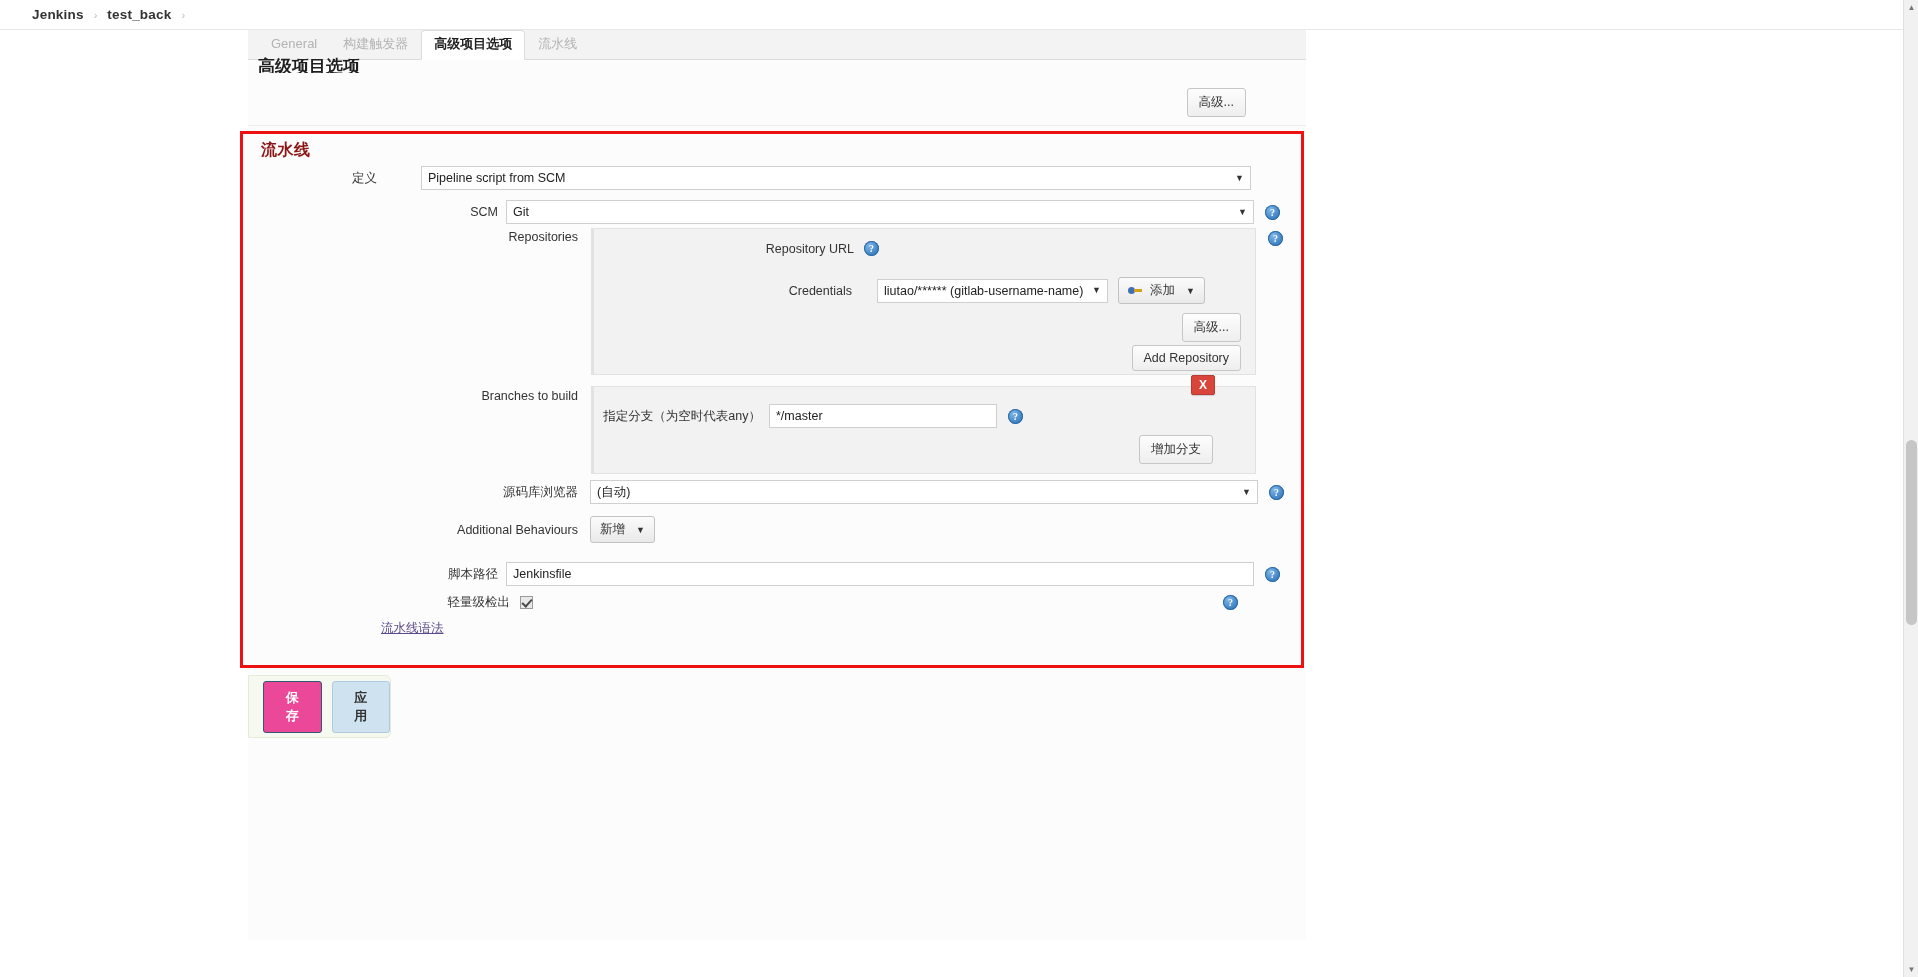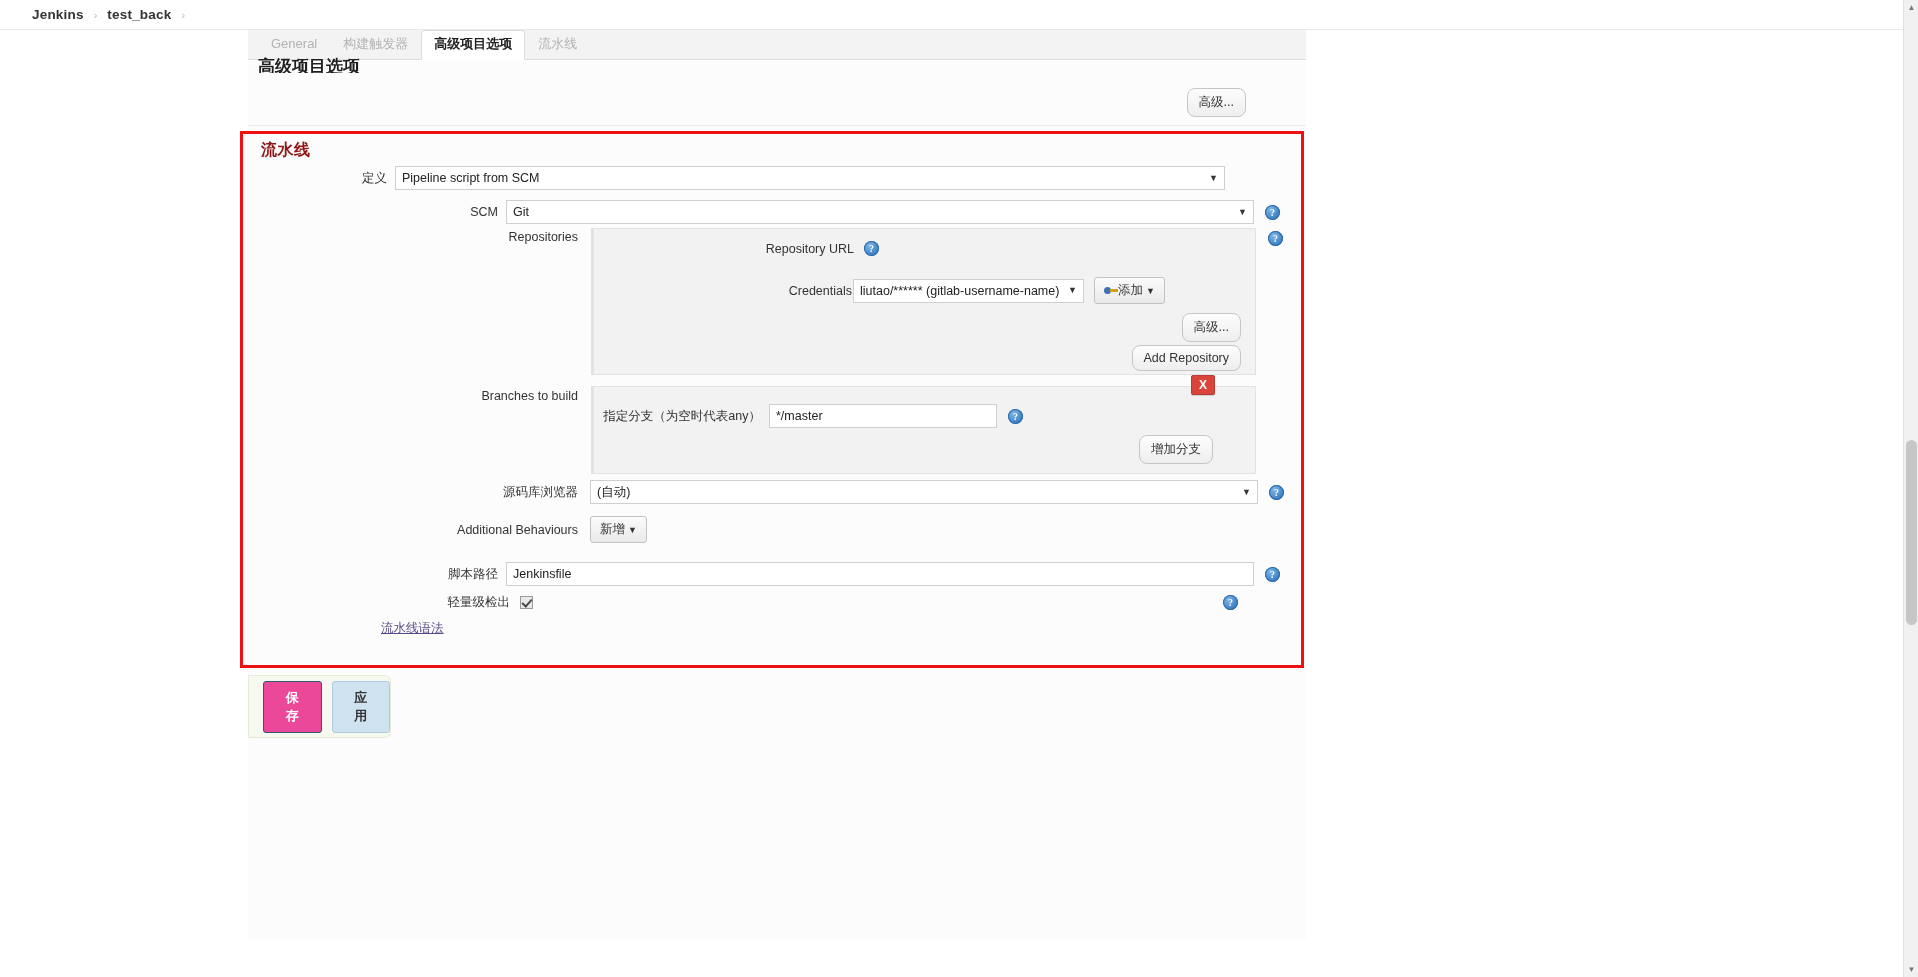--- a/index.html
+++ b/index.html
@@ -75,7 +75,7 @@
     font-family: "Liberation Sans", "DejaVu Sans", sans-serif;
     font-size: 12.5px; color: #333;
     background: linear-gradient(#fdfdfd, #eeeeee);
-    border: 1px solid #c6c6c6; border-radius: 8px;
+    border: 1px solid #c6c6c6; border-radius: 3px;
     padding: 5px 11px; cursor: pointer; white-space: nowrap;
   }
   .btn-adv-top { position: absolute; right: 60px; top: 12px; }

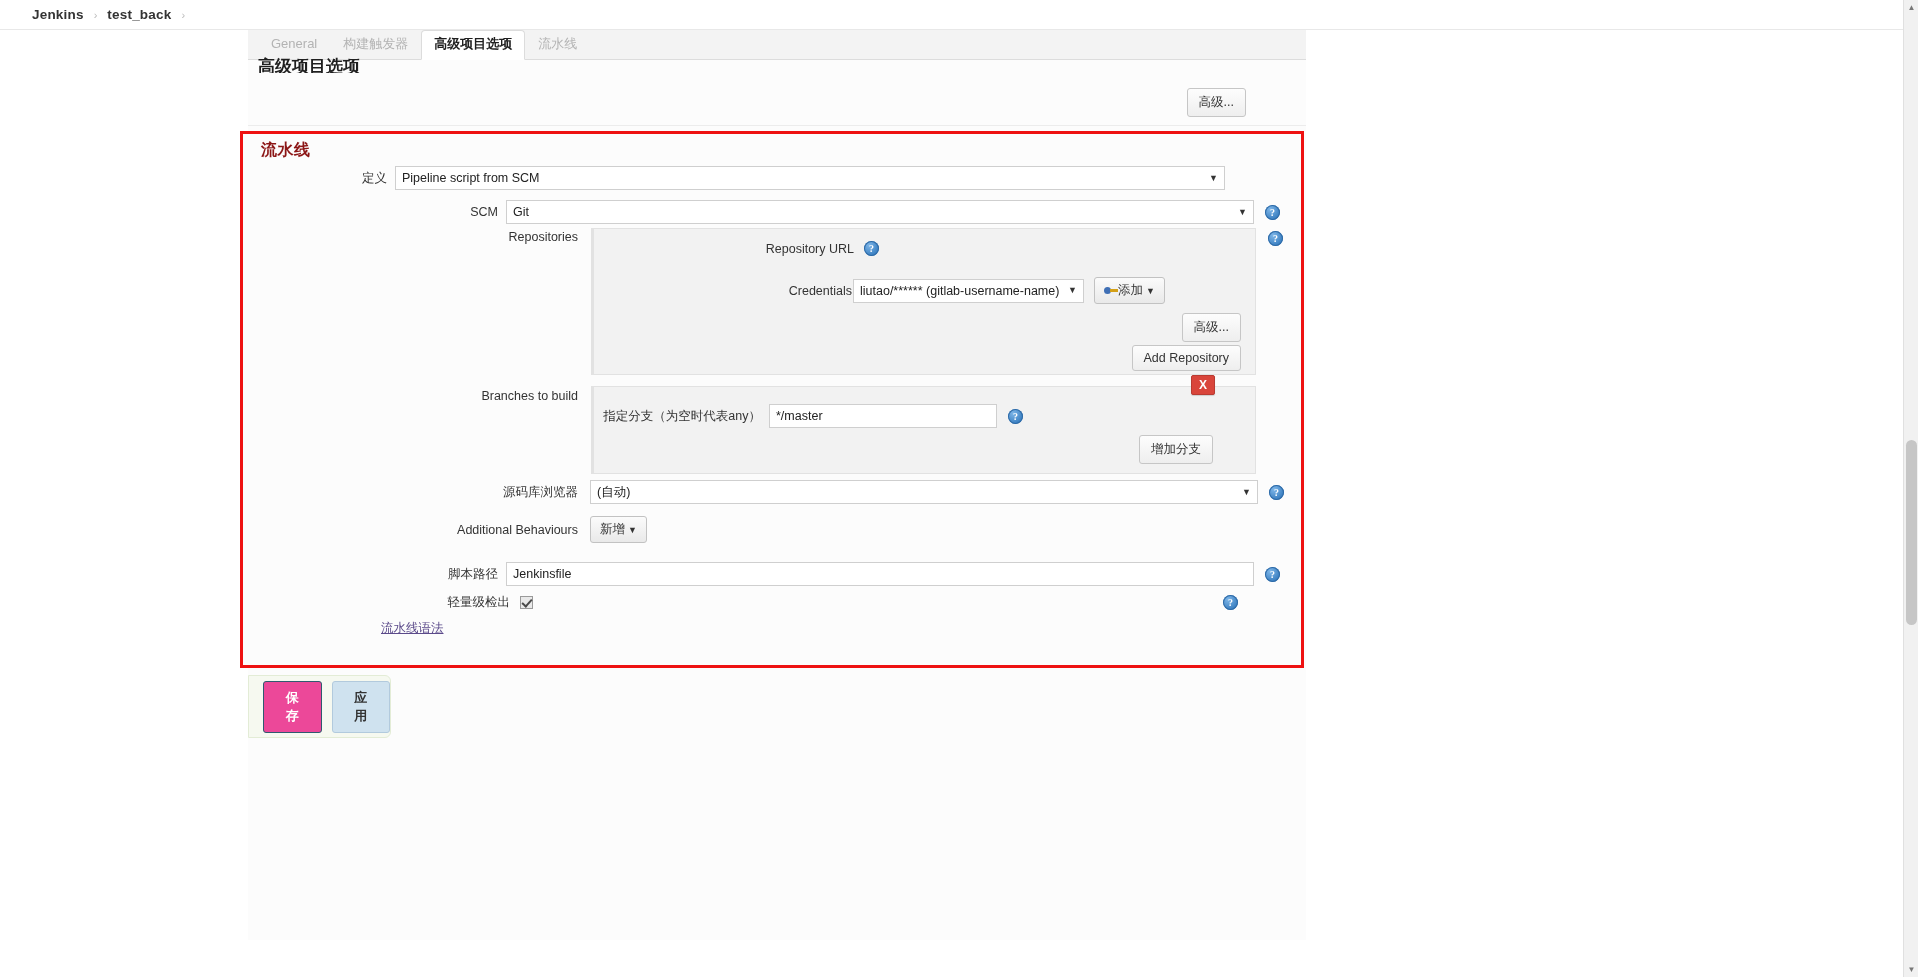--- a/index.html
+++ b/index.html
@@ -262,7 +262,7 @@
 
         <div class="pipeline-title">流水线</div>
 
-        <div class="frow" style="left:14px; top:32px; width:1050px;">
+        <div class="frow" style="left:4px; top:32px; width:1050px;gap:36px;">
           <span class="flabel" style="width:130px;">定义</span>
           <div class="select" style="margin-left:8px; width:830px;">
             <span class="selval">Pipeline script from SCM</span>

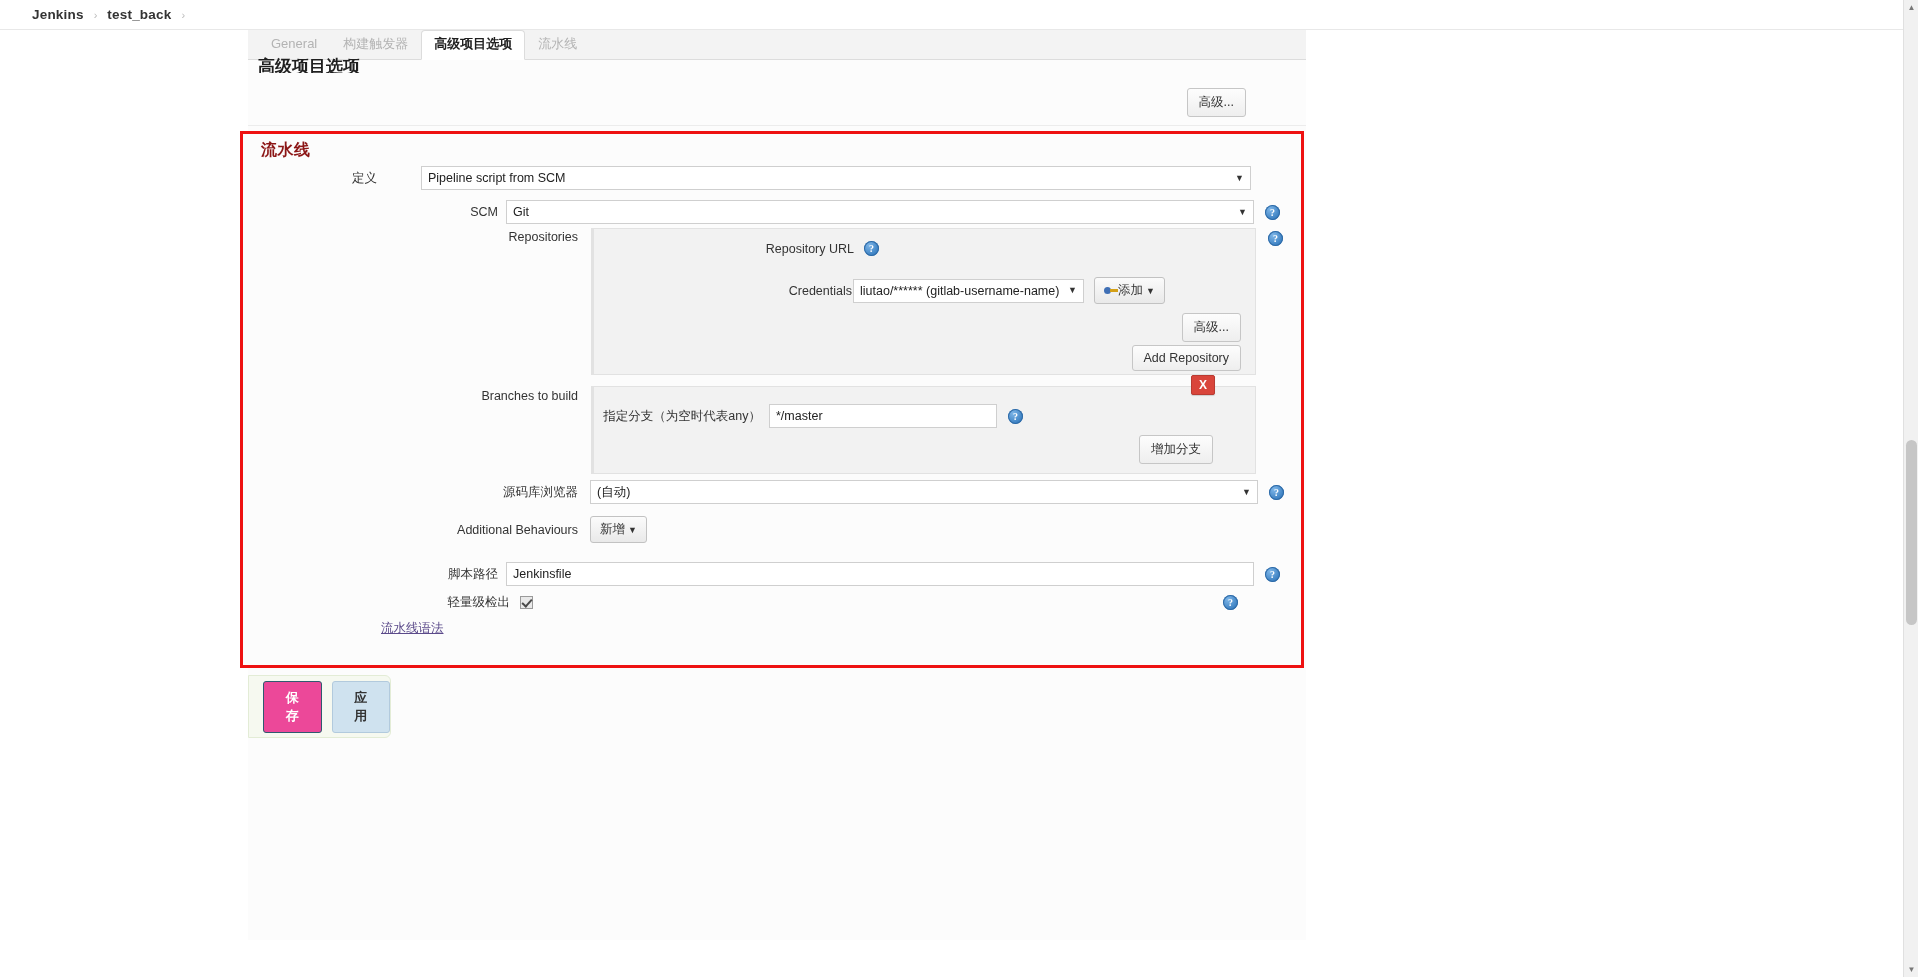--- a/index.html
+++ b/index.html
@@ -293,7 +293,7 @@
 
           <div class="frow" style="left:0; top:48px; width:660px;">
             <span class="flabel" style="width:258px;">Credentials</span>
-            <div class="select" style="margin-left:1px; width:231px;">
+            <div class="select" style="margin-left:25px; width:231px;">
               <span class="selval">liutao/****** (gitlab-username-name)</span>
               <span class="arrow">▼</span>
             </div>

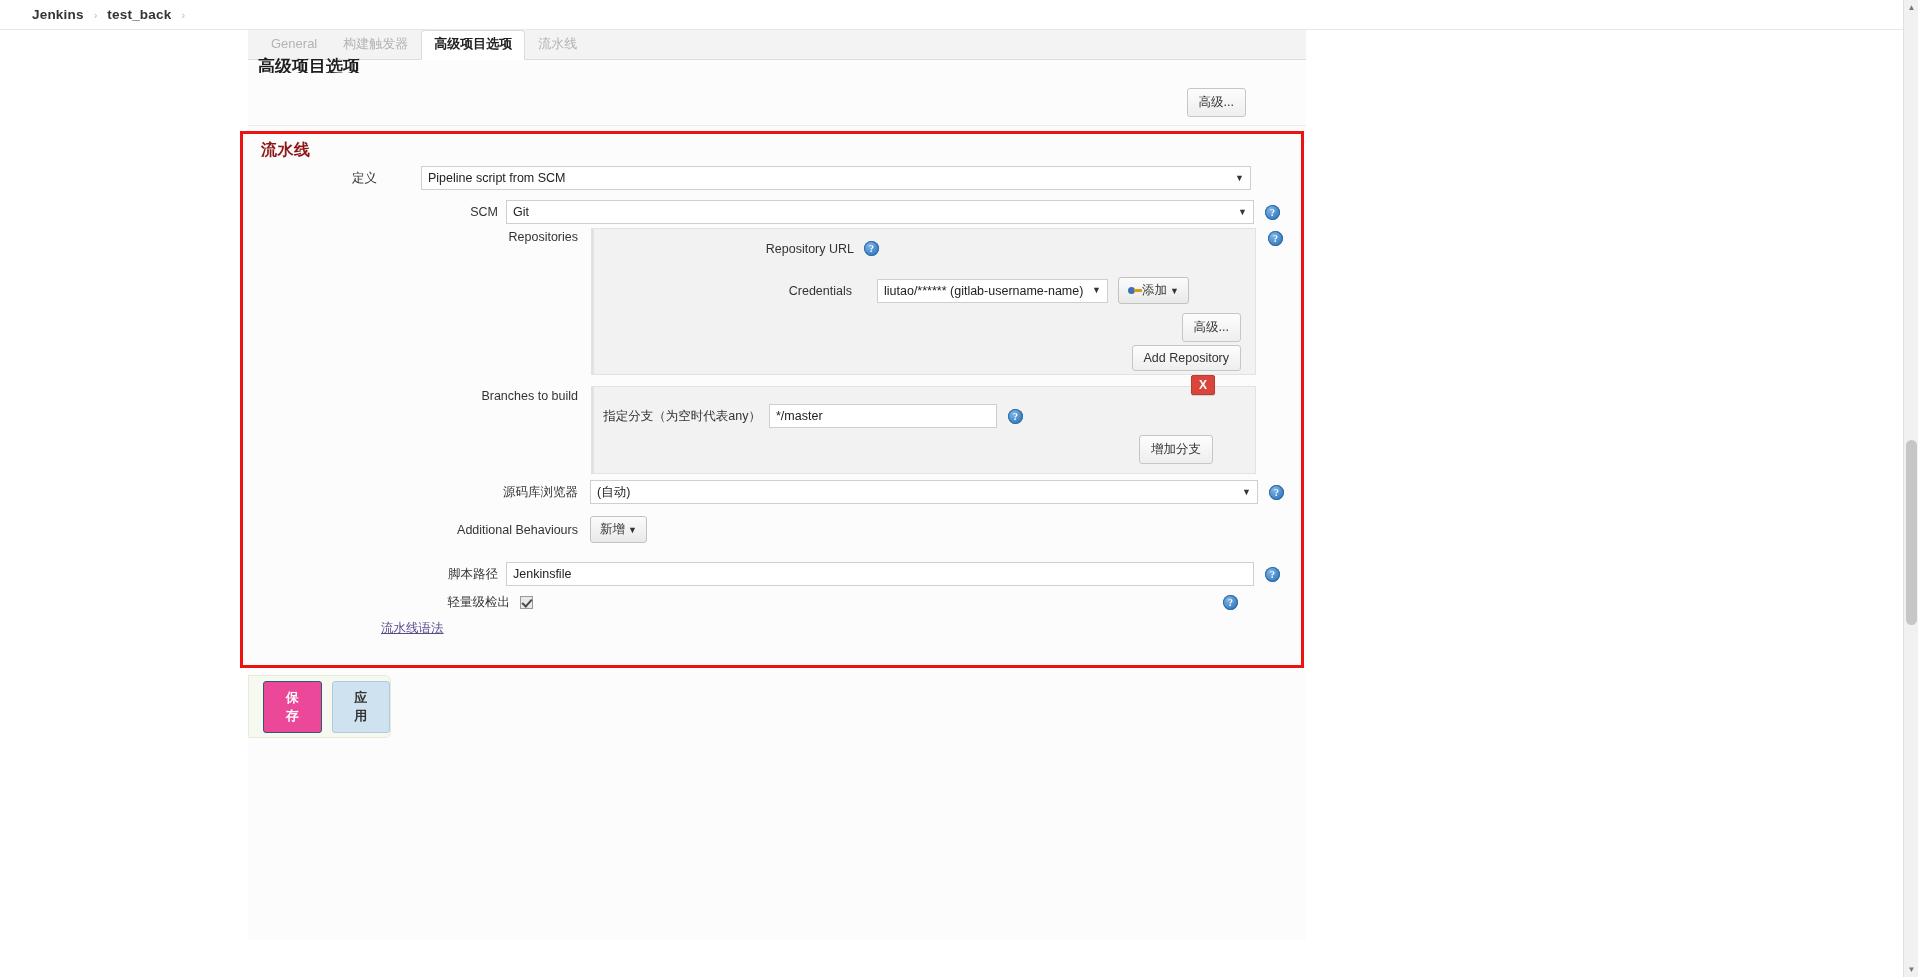--- a/index.html
+++ b/index.html
@@ -134,7 +134,7 @@
   }
 
   .add-btn {
-    display: inline-flex; align-items: center; gap: 0;
+    display: inline-flex; align-items: center; gap: 8px;
     font-size: 12.5px; color: #333;
     background: linear-gradient(#fbfbfb, #e9e9e9);
     border: 1px solid #c2c2c2; border-radius: 3px;

